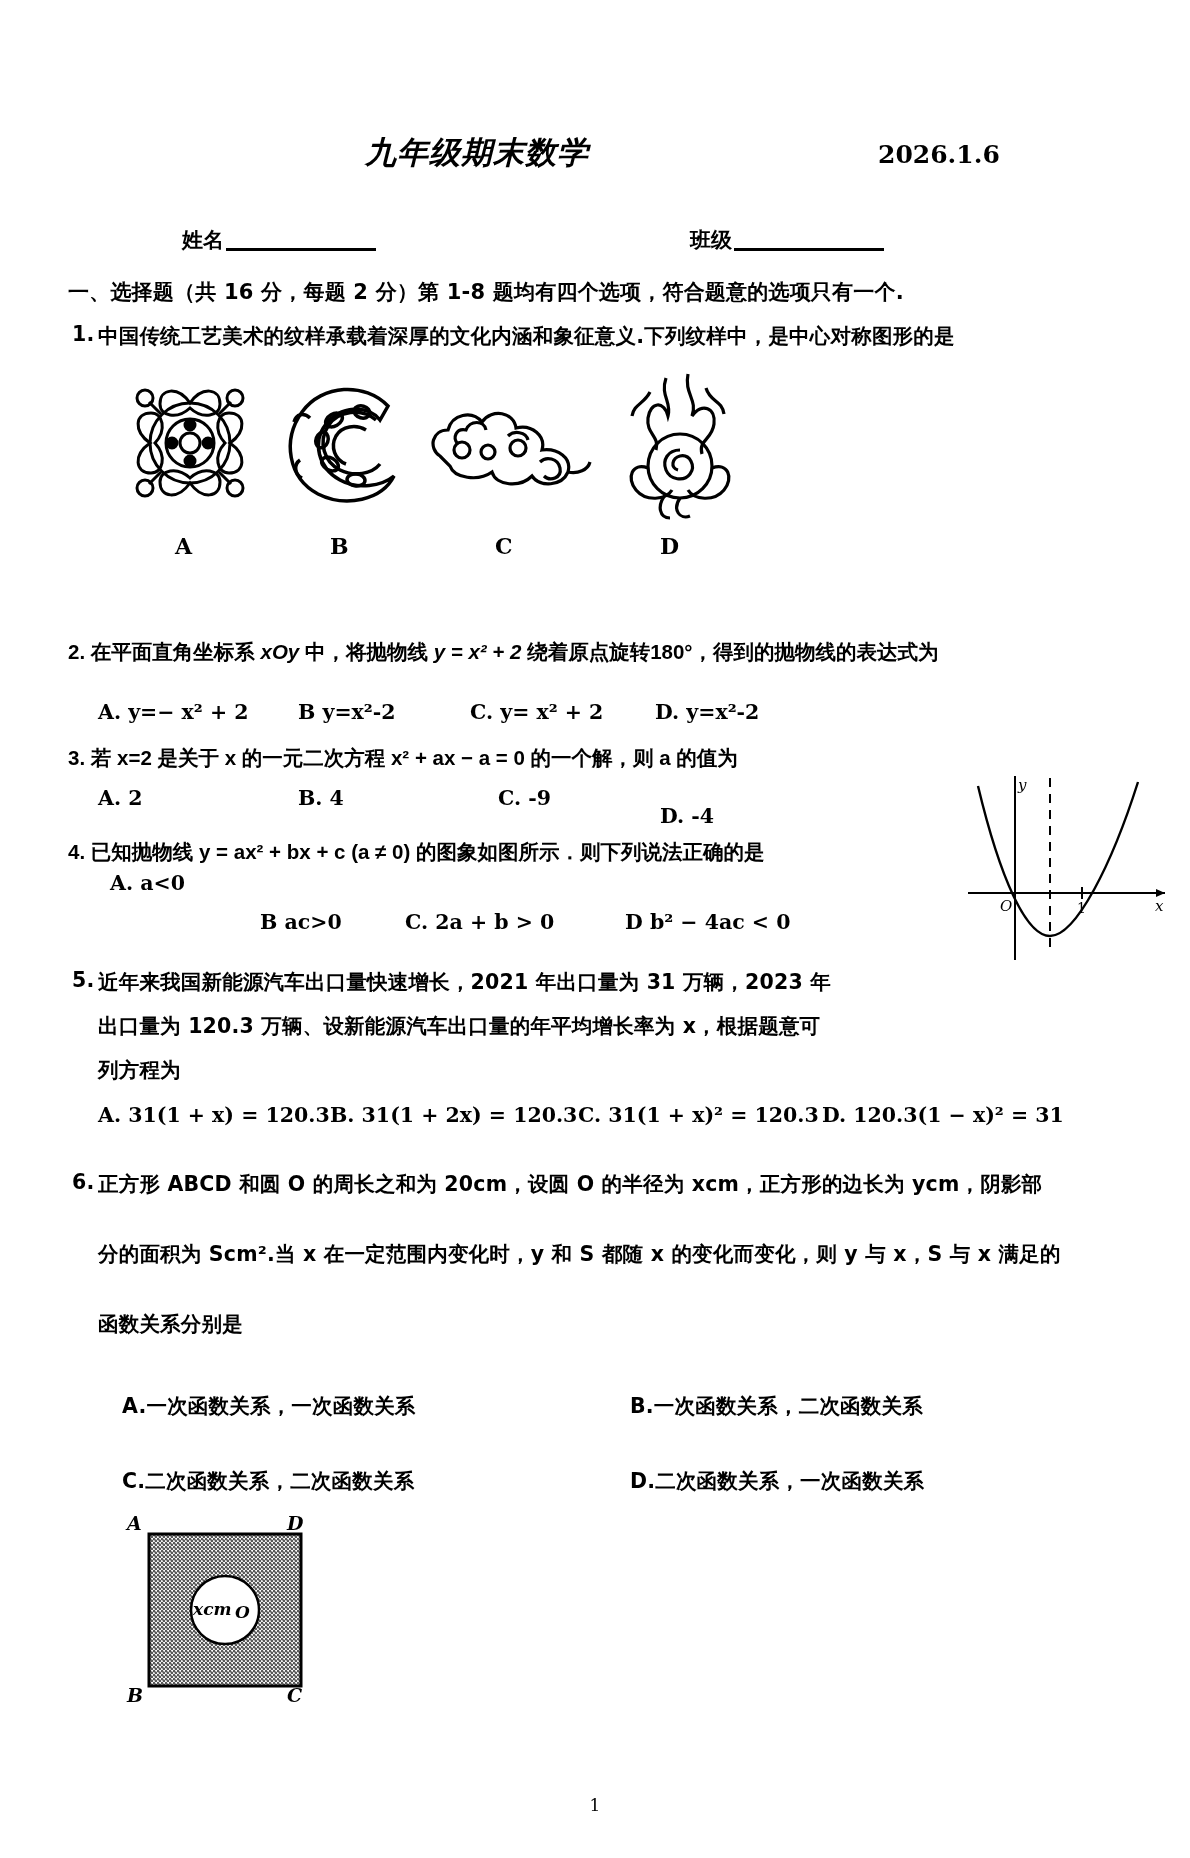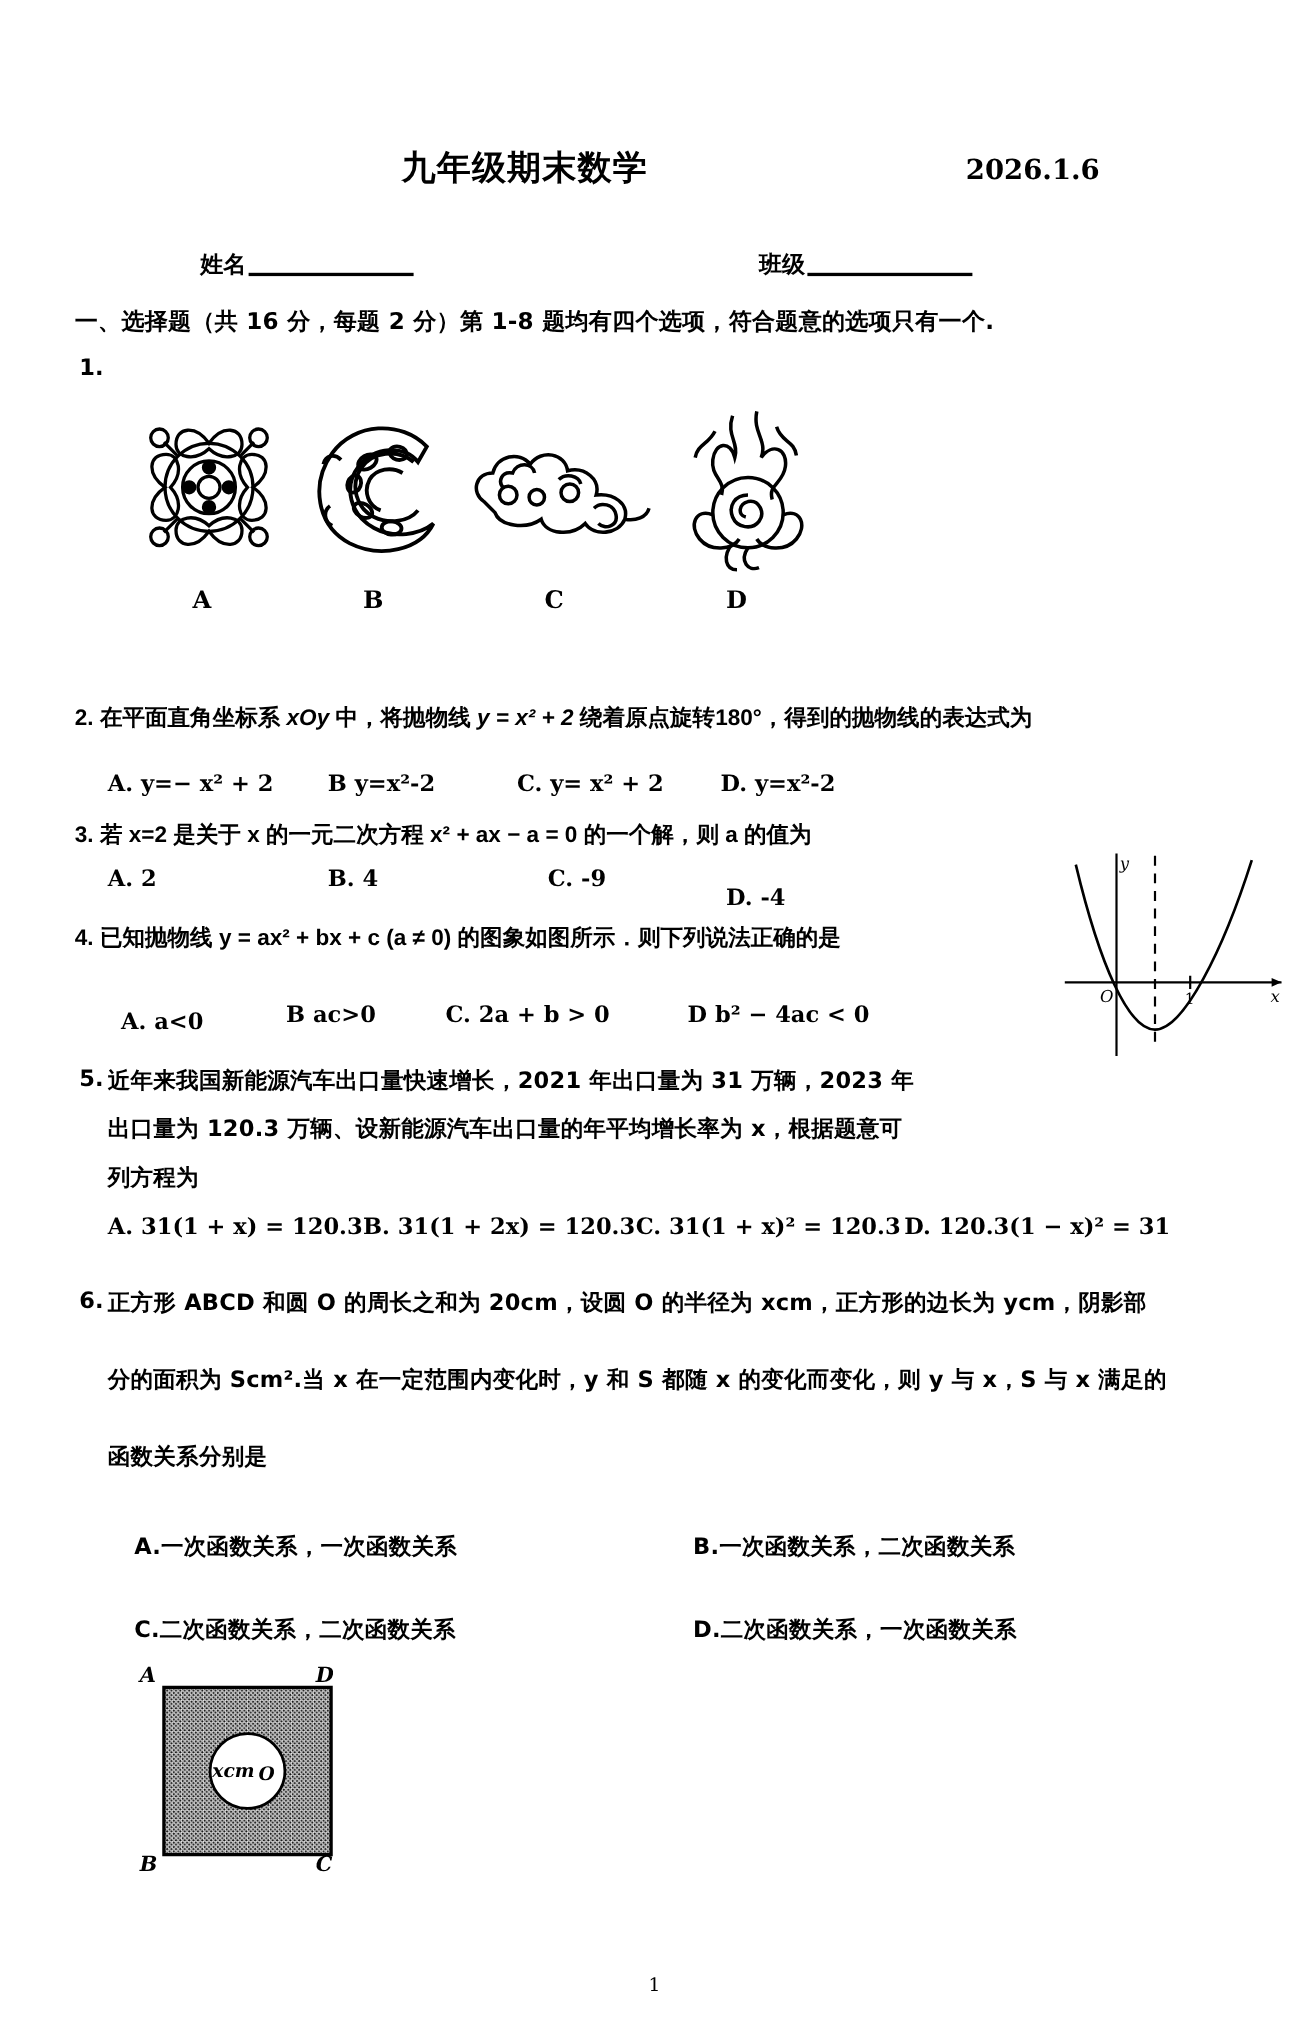--- a/index.html
+++ b/index.html
@@ -40,6 +40,7 @@
     letter-spacing: 1px;
     font-family: "DejaVu Sans", "Liberation Sans", sans-serif;
     white-space: nowrap;
+    font-style: italic;
   }
   .doc-date {
     position: absolute;

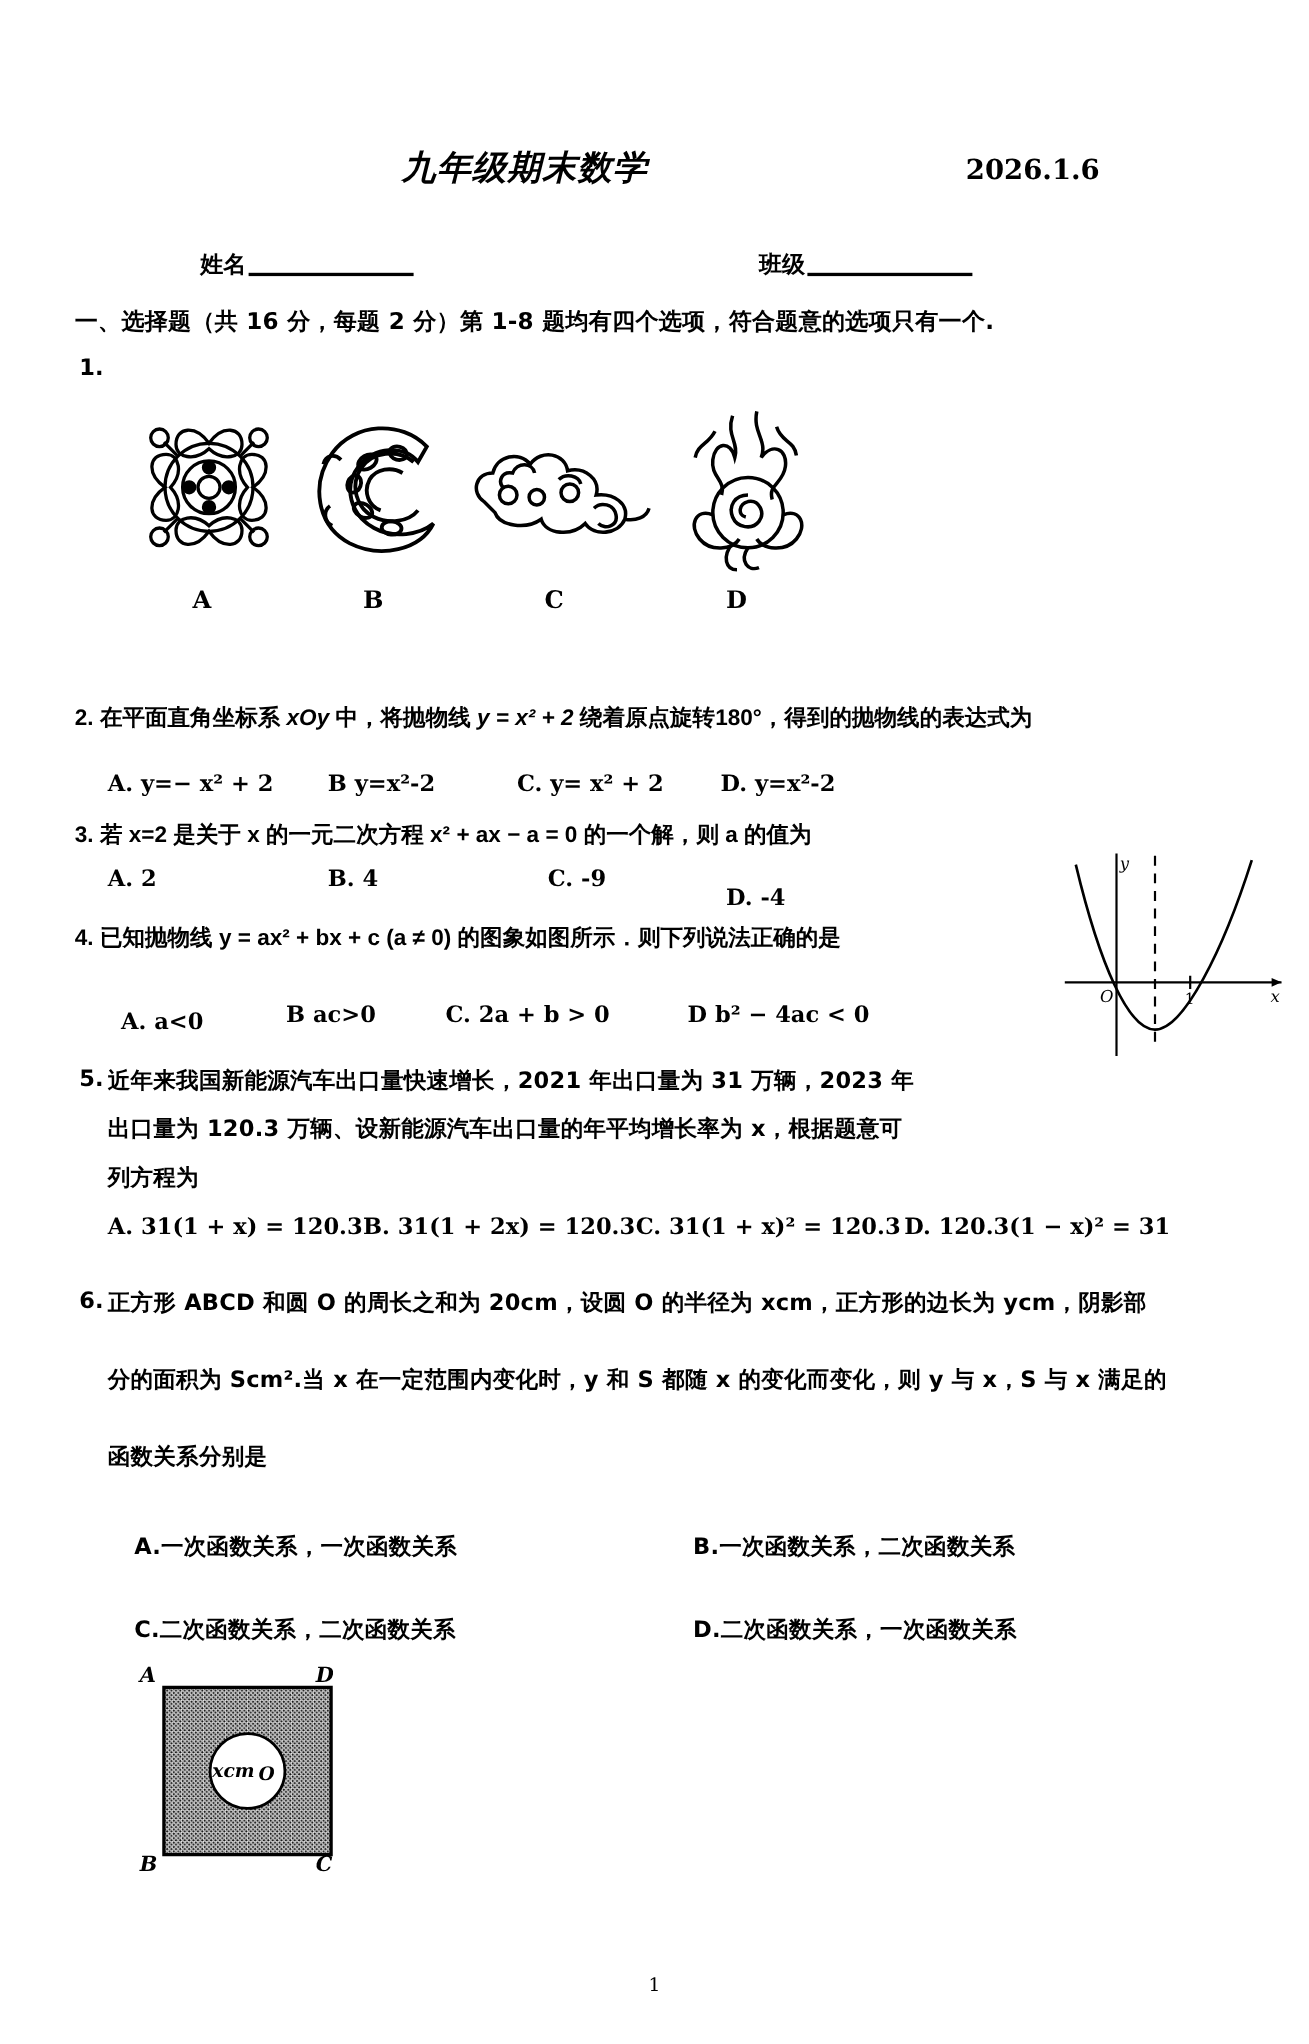--- a/index.html
+++ b/index.html
@@ -178,6 +178,7 @@
   <div class="tline" style="left:68px; top:278px; font-size:21px;">一、选择题（共 16 分，每题 2 分）第 1-8 题均有四个选项，符合题意的选项只有一个.</div>
 
   <div class="tline" style="left:72px; top:322px;">1.</div>
+  <div class="tline" style="left:98px; top:322px;">中国传统工艺美术的纹样承载着深厚的文化内涵和象征意义.下列纹样中，是中心对称图形的是</div>
 
   <div class="patterns">
 

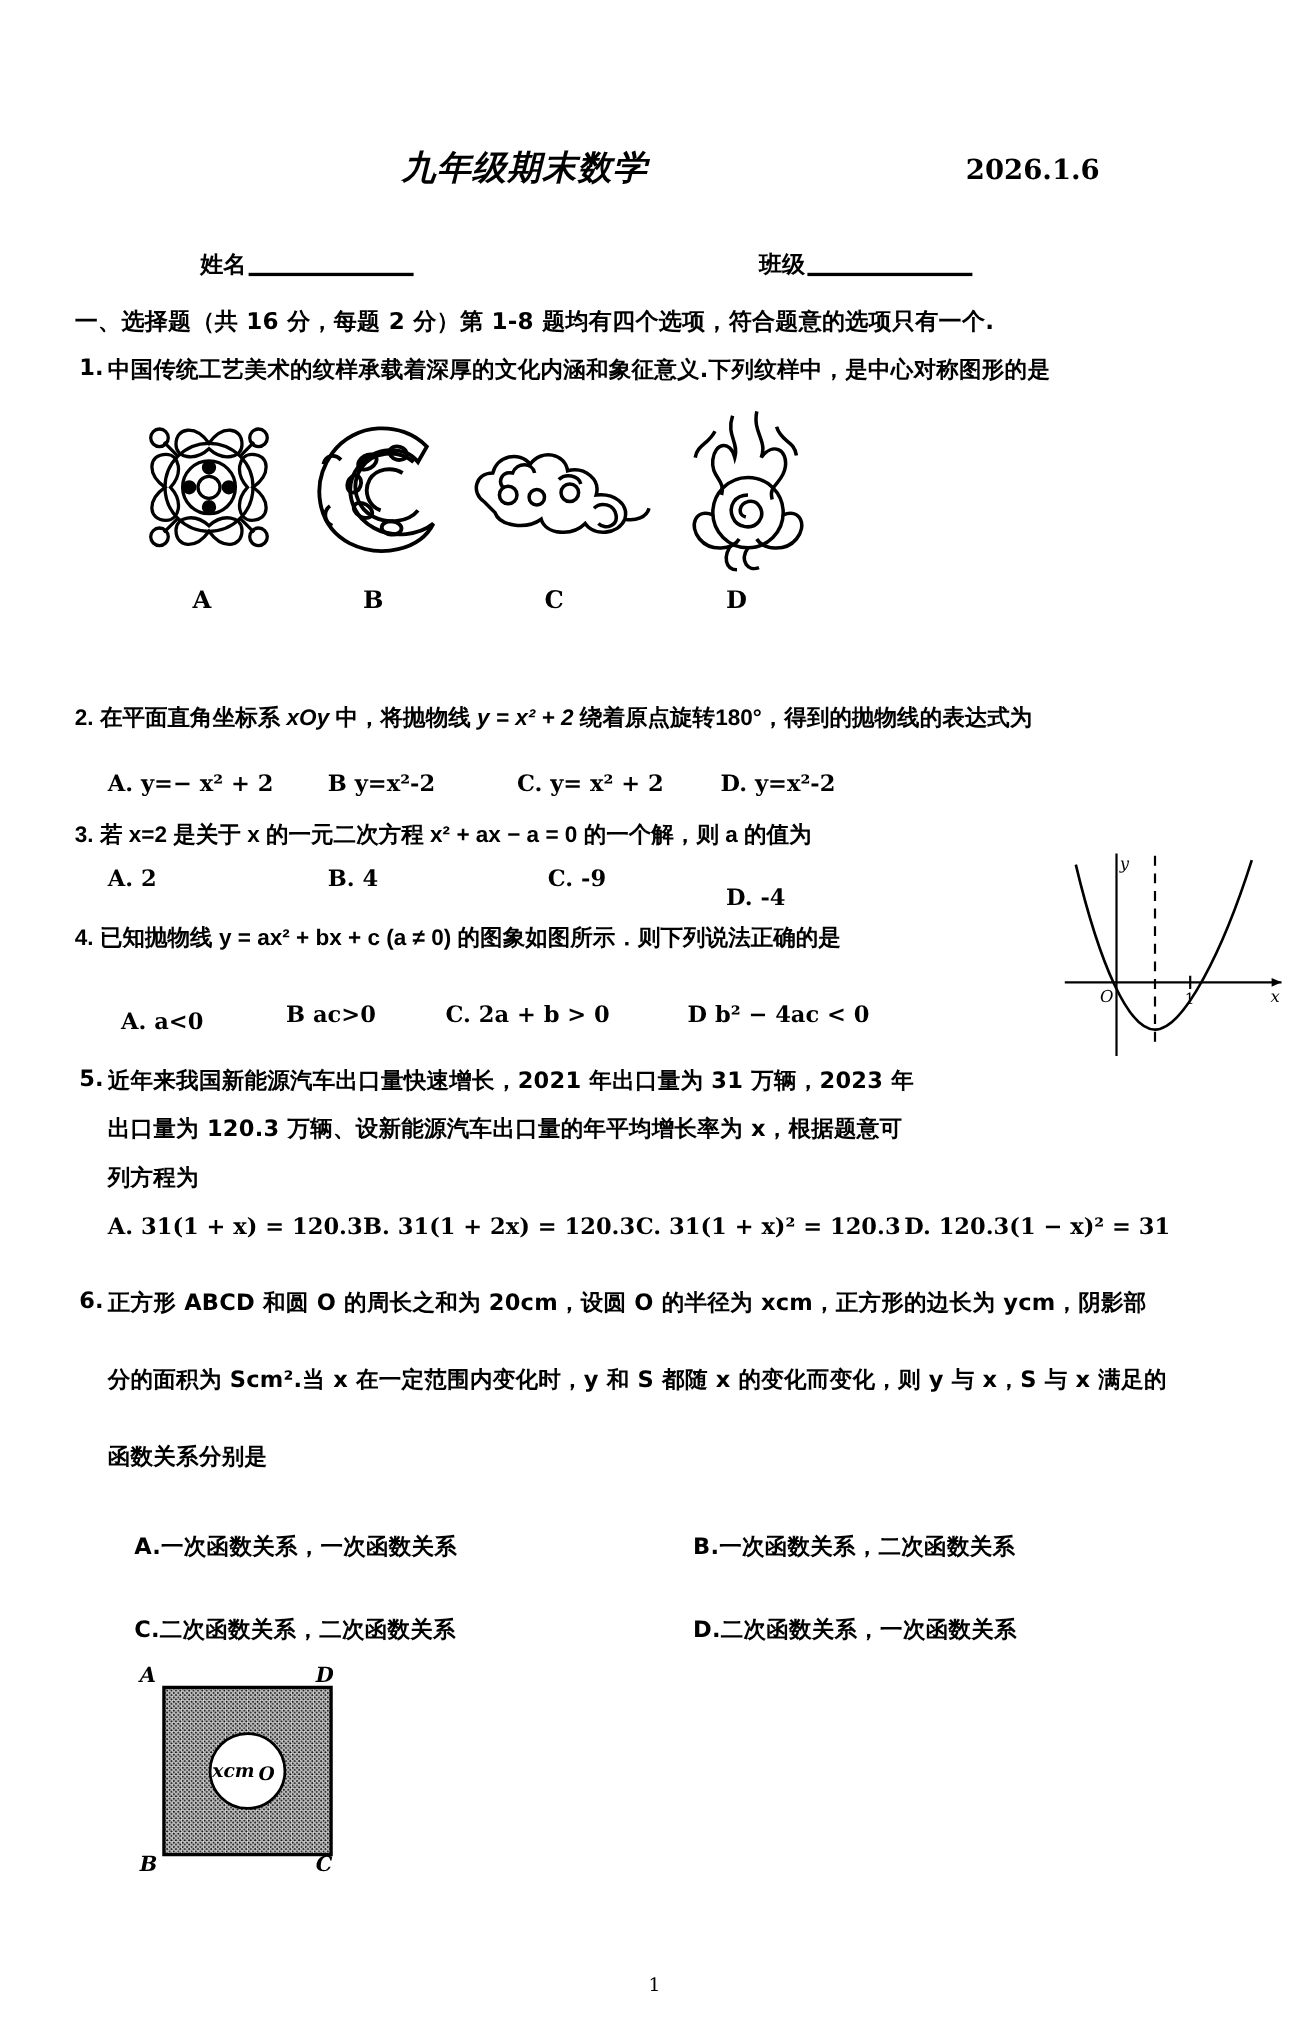--- a/index.html
+++ b/index.html
@@ -286,7 +286,7 @@
     <span>4.</span>
     <span>已知抛物线 y = ax² + bx + c (a ≠ 0) 的图象如图所示．则下列说法正确的是</span>
   </div>
-  <div class="opts" style="left:110px; top:916px;">A.  a&lt;0</div>
+  <div class="opts" style="left:110px; top:871px;">A.  a&lt;0</div>
   <div class="opts" style="left:260px; top:910px;">B   ac&gt;0</div>
   <div class="opts" style="left:405px; top:910px;">C.  2a + b &gt; 0</div>
   <div class="opts" style="left:625px; top:910px;">D   b² − 4ac &lt; 0</div>

